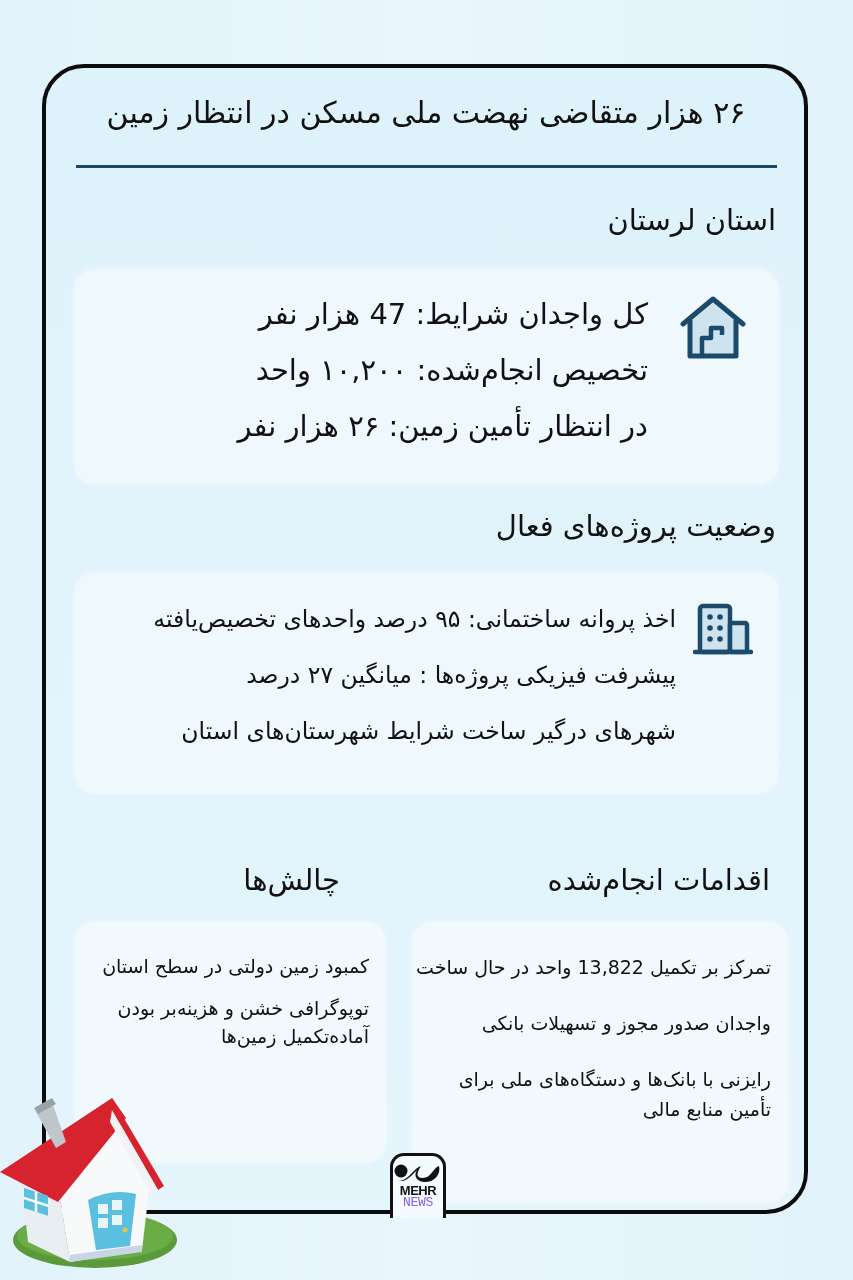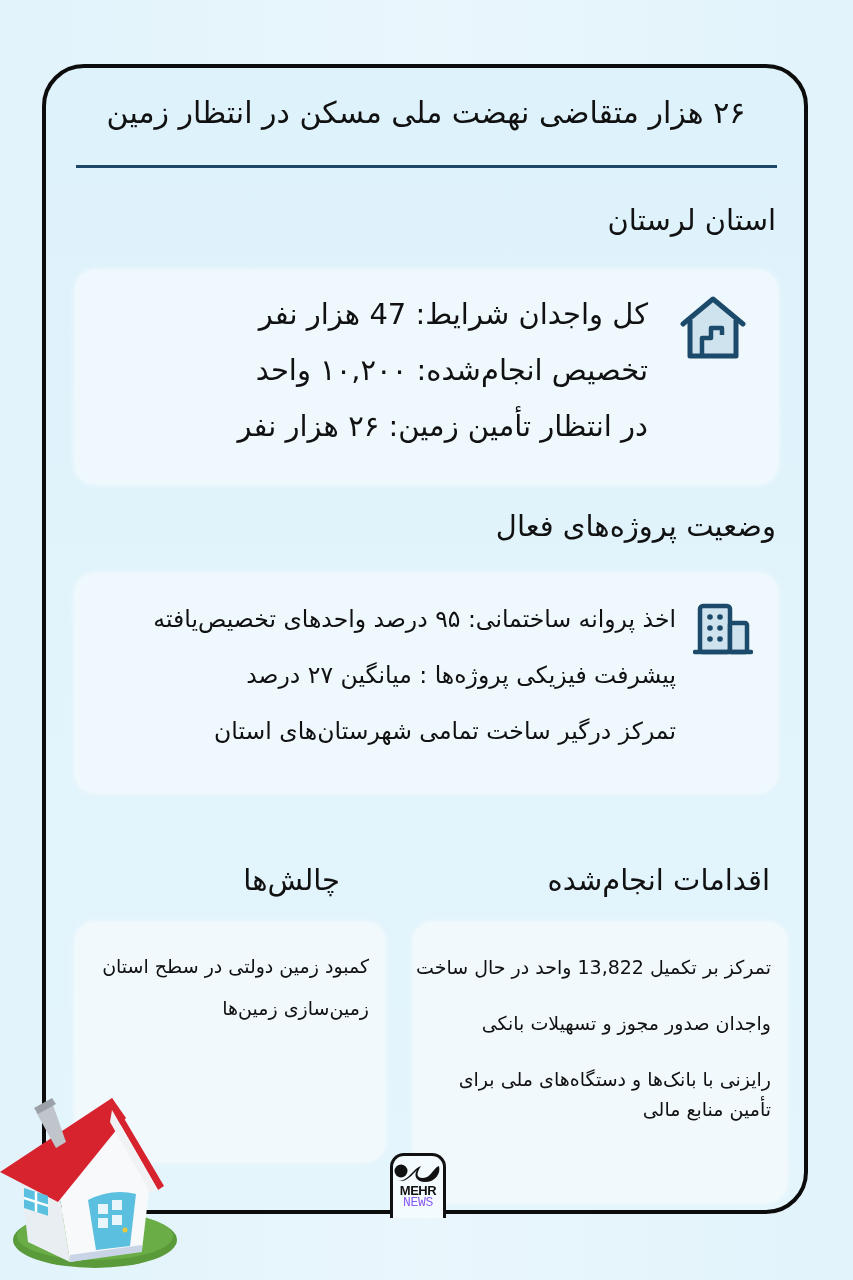--- a/index.html
+++ b/index.html
@@ -90,7 +90,7 @@
   <div class="proj-lines" style="right:102px; top:18px;">
     <div class="proj-line">اخذ پروانه ساختمانی: ۹۵ درصد واحدهای تخصیص‌یافته</div>
     <div class="proj-line">پیشرفت فیزیکی پروژه‌ها : میانگین ۲۷ درصد</div>
-    <div class="proj-line">تمرکز درگیر ساخت  تمامی شهرستان‌های استان</div>
+    <div class="proj-line">شهرهای درگیر ساخت  شرایط شهرستان‌های استان</div>
   </div>
   <svg class="icon" style="left:618px; top:30px;" width="60" height="52" viewBox="0 0 60 52">
     <rect x="7" y="3" width="30" height="46" rx="3" fill="#cfe3ef" stroke="#1b4a6b" stroke-width="4.5"></rect>

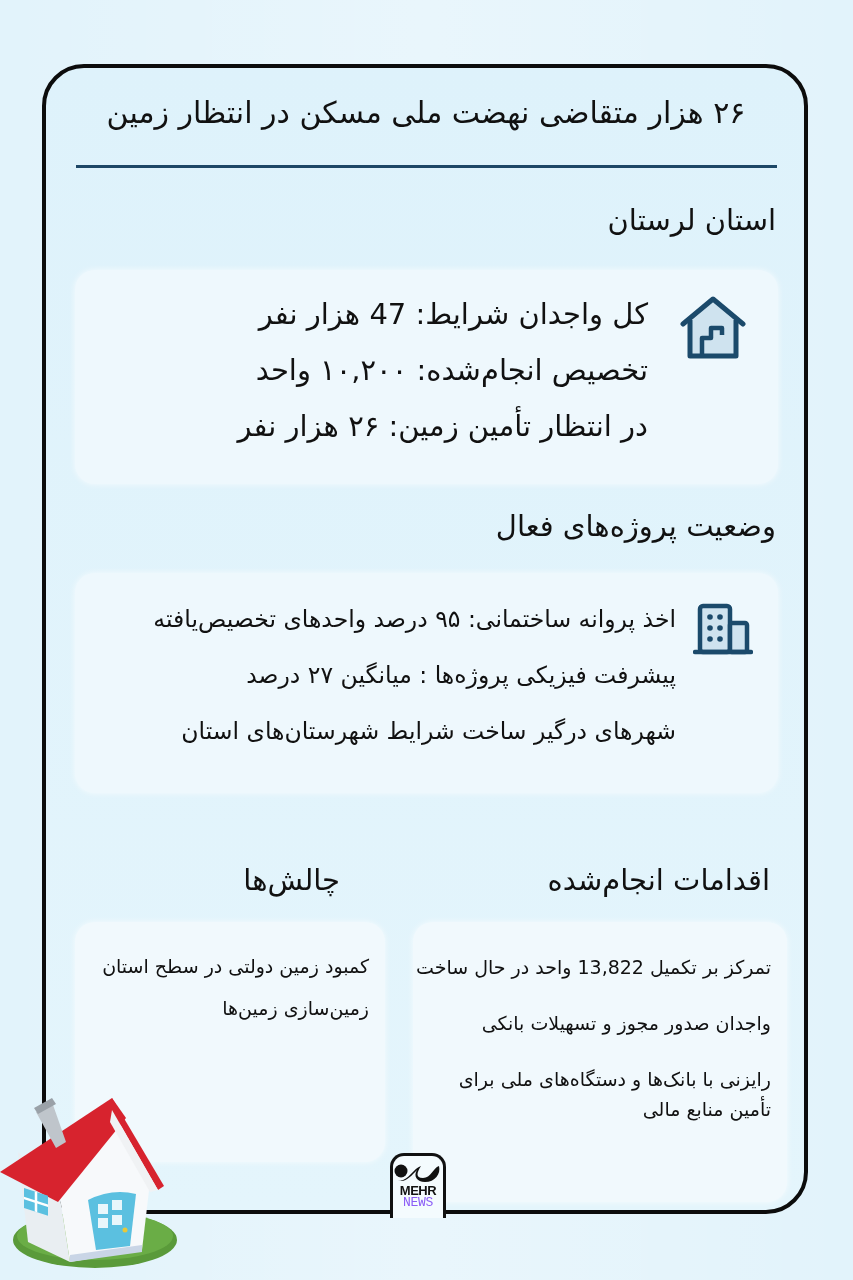--- a/index.html
+++ b/index.html
@@ -116,6 +116,7 @@
       <span class="ln">کمبود زمین دولتی در سطح استان</span>
     </div>
     <div class="list-item">
+      <span class="ln">توپوگرافی خشن و هزینه‌بر بودن</span>
       <span class="ln">زمین‌سازی زمین‌ها</span>
     </div>
   </div>

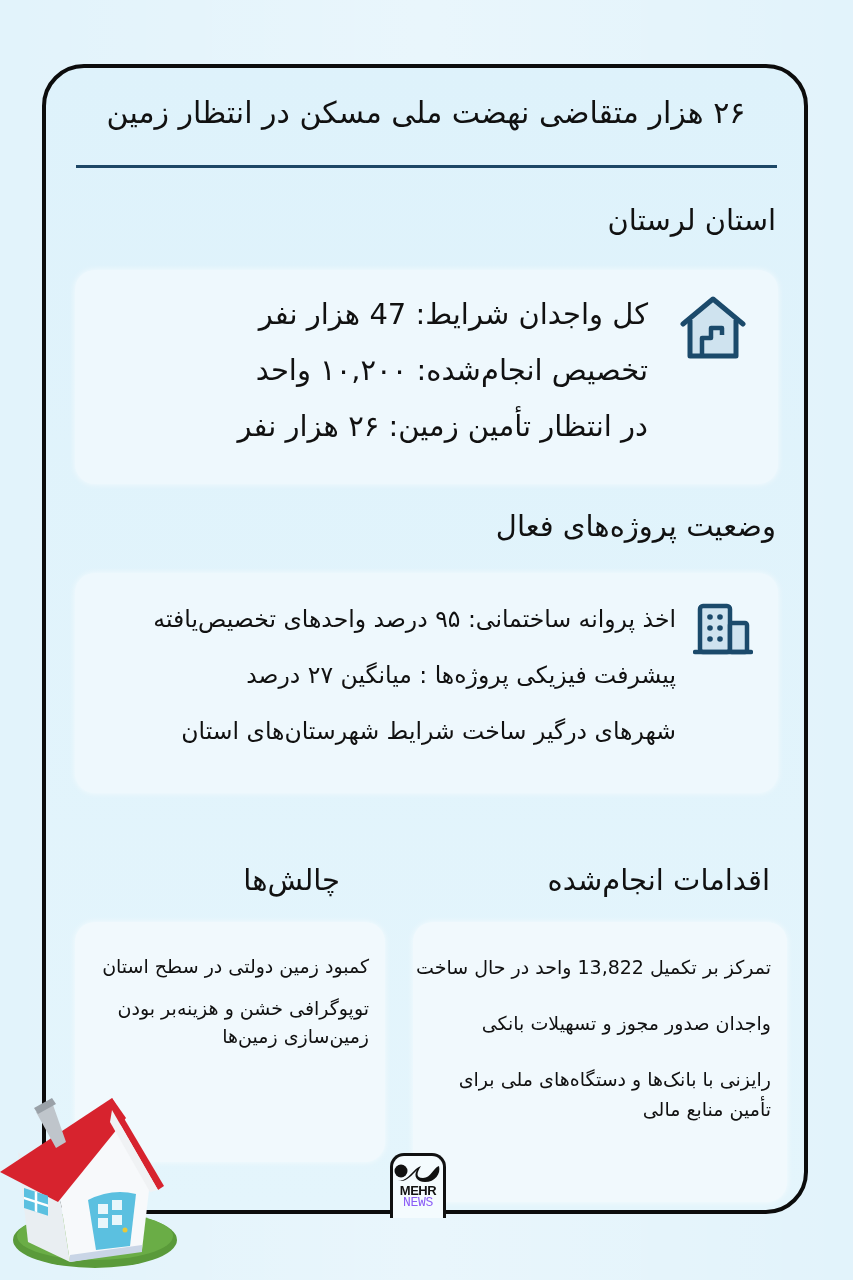--- a/index.html
+++ b/index.html
@@ -117,7 +117,7 @@
     </div>
     <div class="list-item">
       <span class="ln">توپوگرافی خشن و هزینه‌بر بودن</span>
-      <span class="ln">زمین‌سازی زمین‌ها</span>
+      <span class="ln">آماده‌تکمیل زمین‌ها</span>
     </div>
   </div>
 </div>

